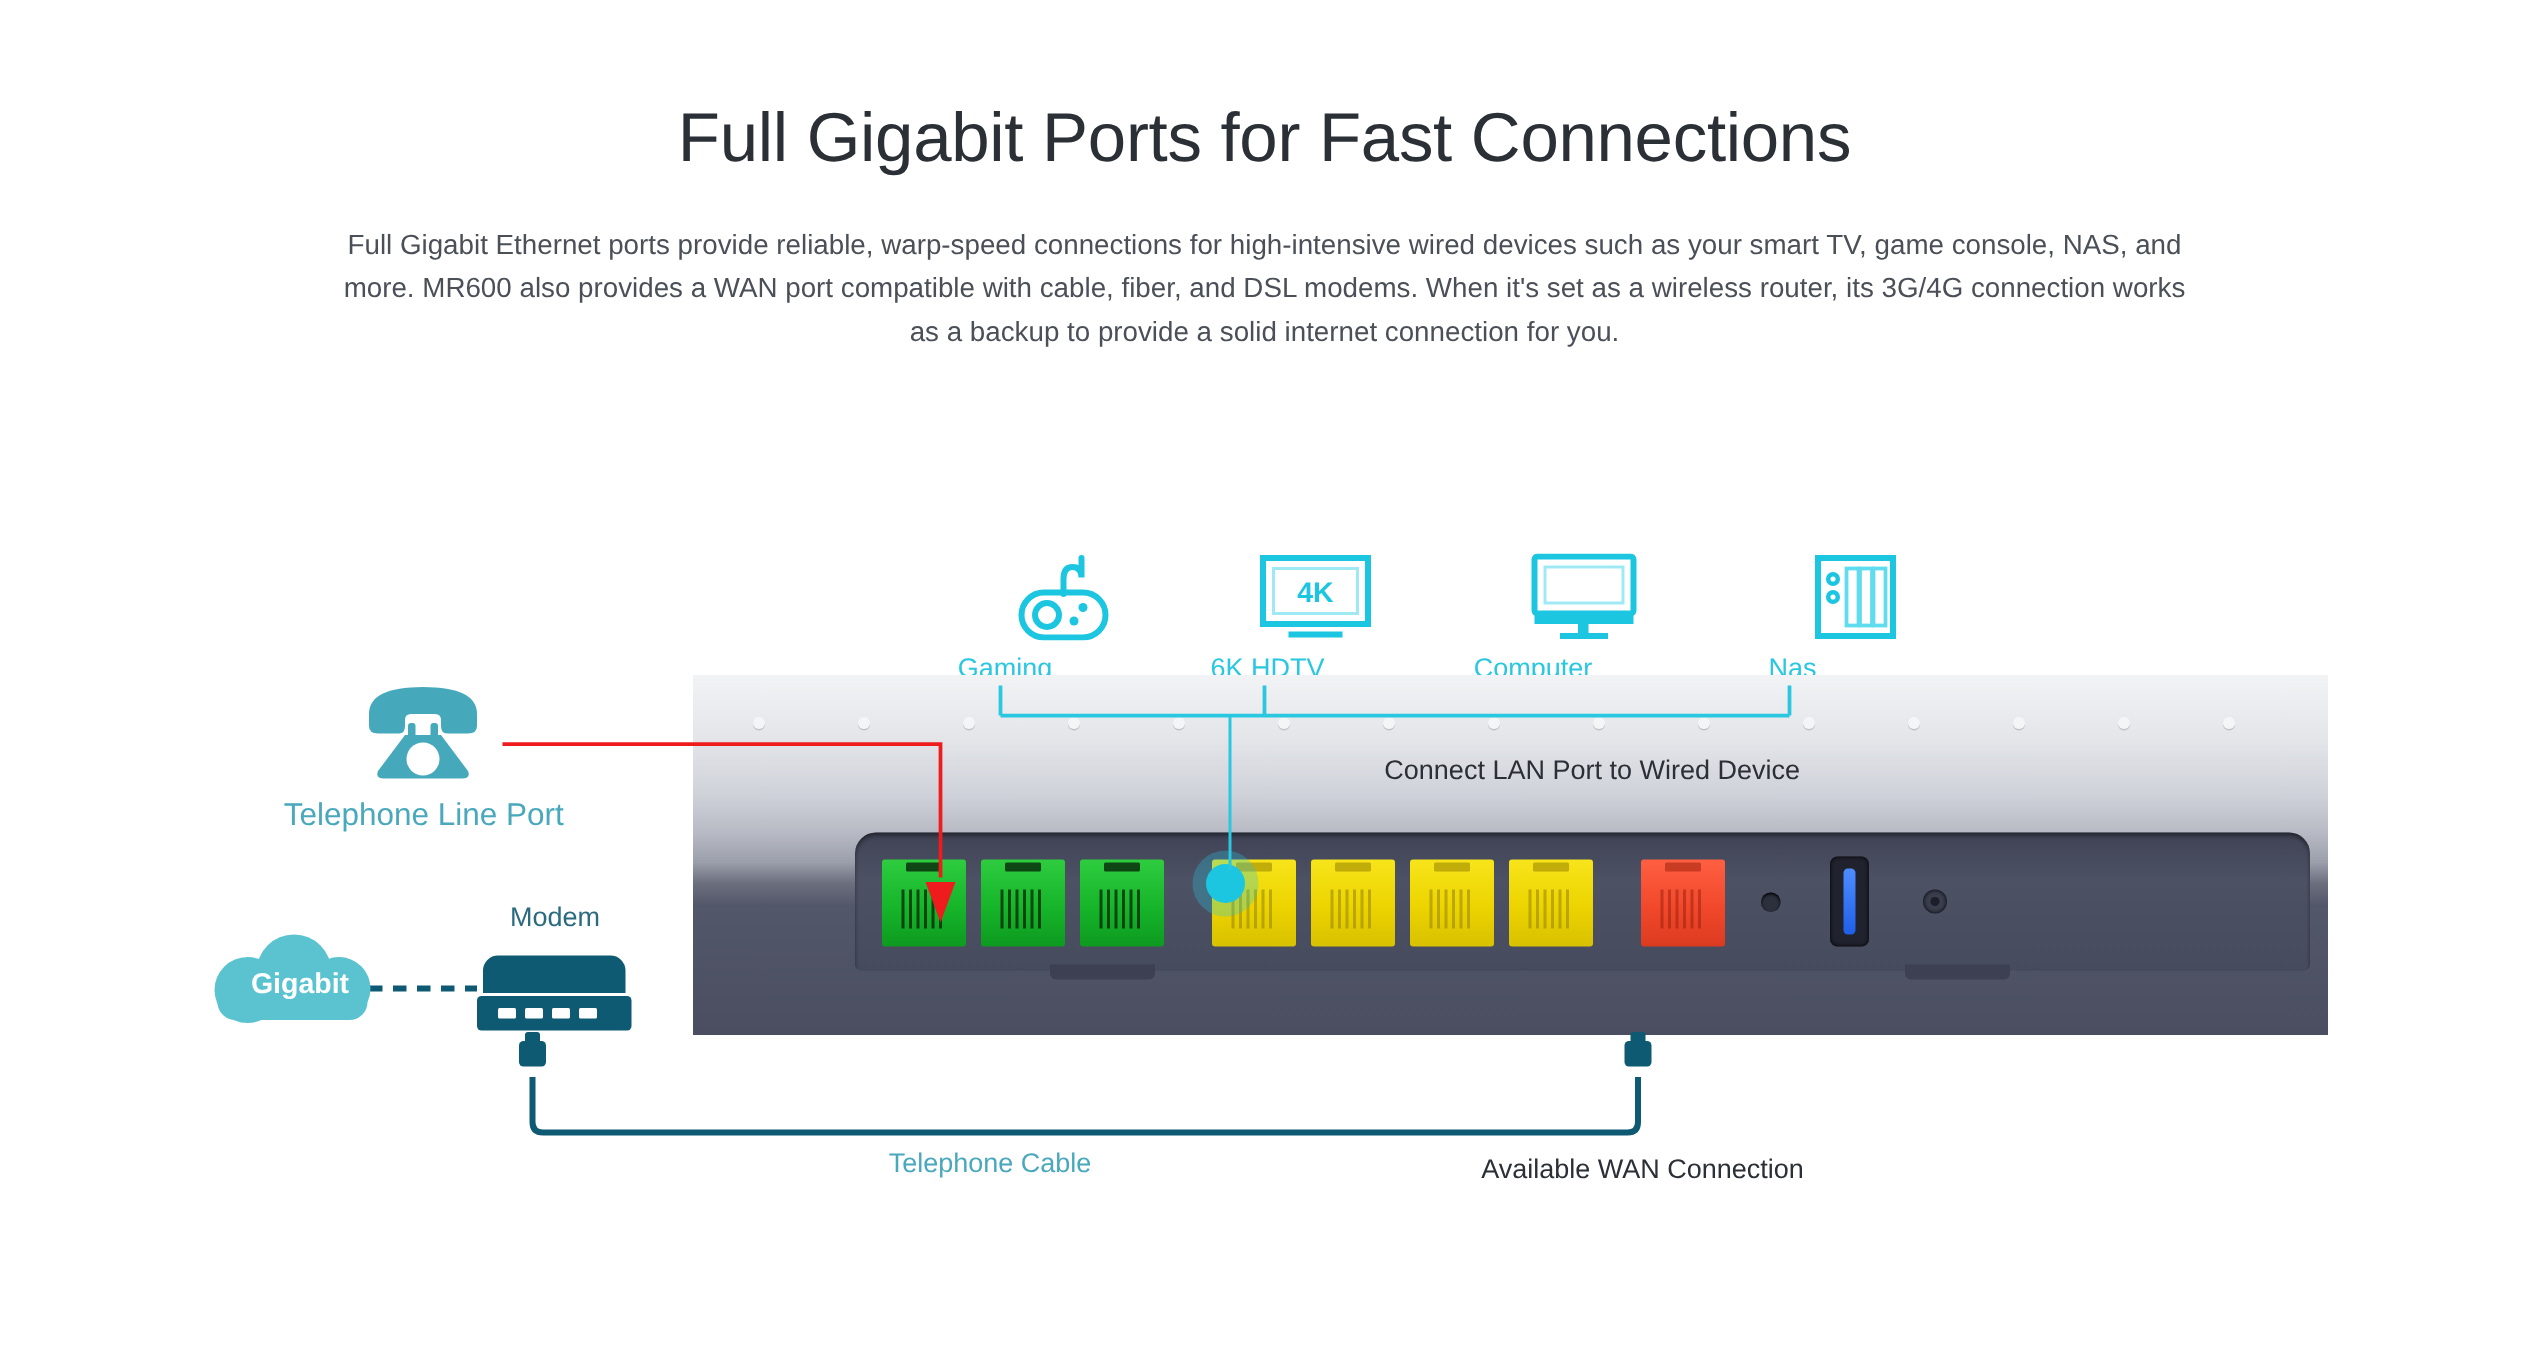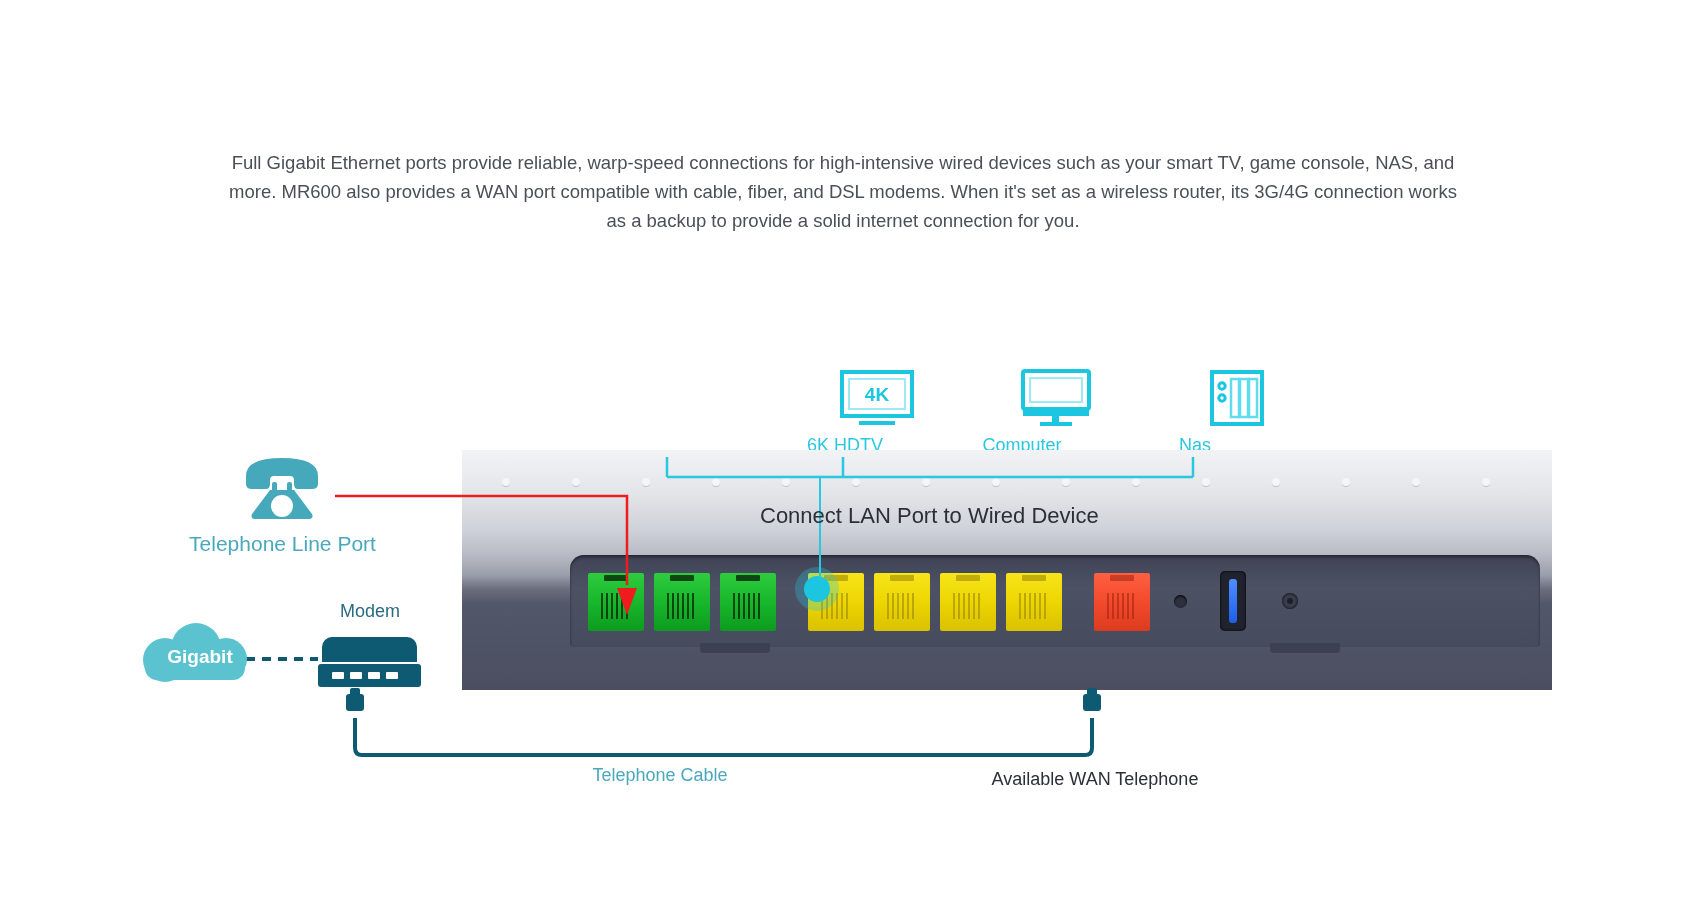--- a/index.html
+++ b/index.html
@@ -123,6 +123,7 @@
 
 <div class="page">
 
+  <div class="title">Full Gigabit Ports for Fast Connections</div>
   <div class="subtitle">Full Gigabit Ethernet ports provide reliable, warp-speed connections for high-intensive wired devices such as your smart TV, game console, NAS, and more. MR600 also provides a WAN port compatible with cable, fiber, and DSL modems. When it's set as a wireless router, its 3G/4G connection works as a backup to provide a solid internet connection for you.</div>
 
   <div class="devrow">

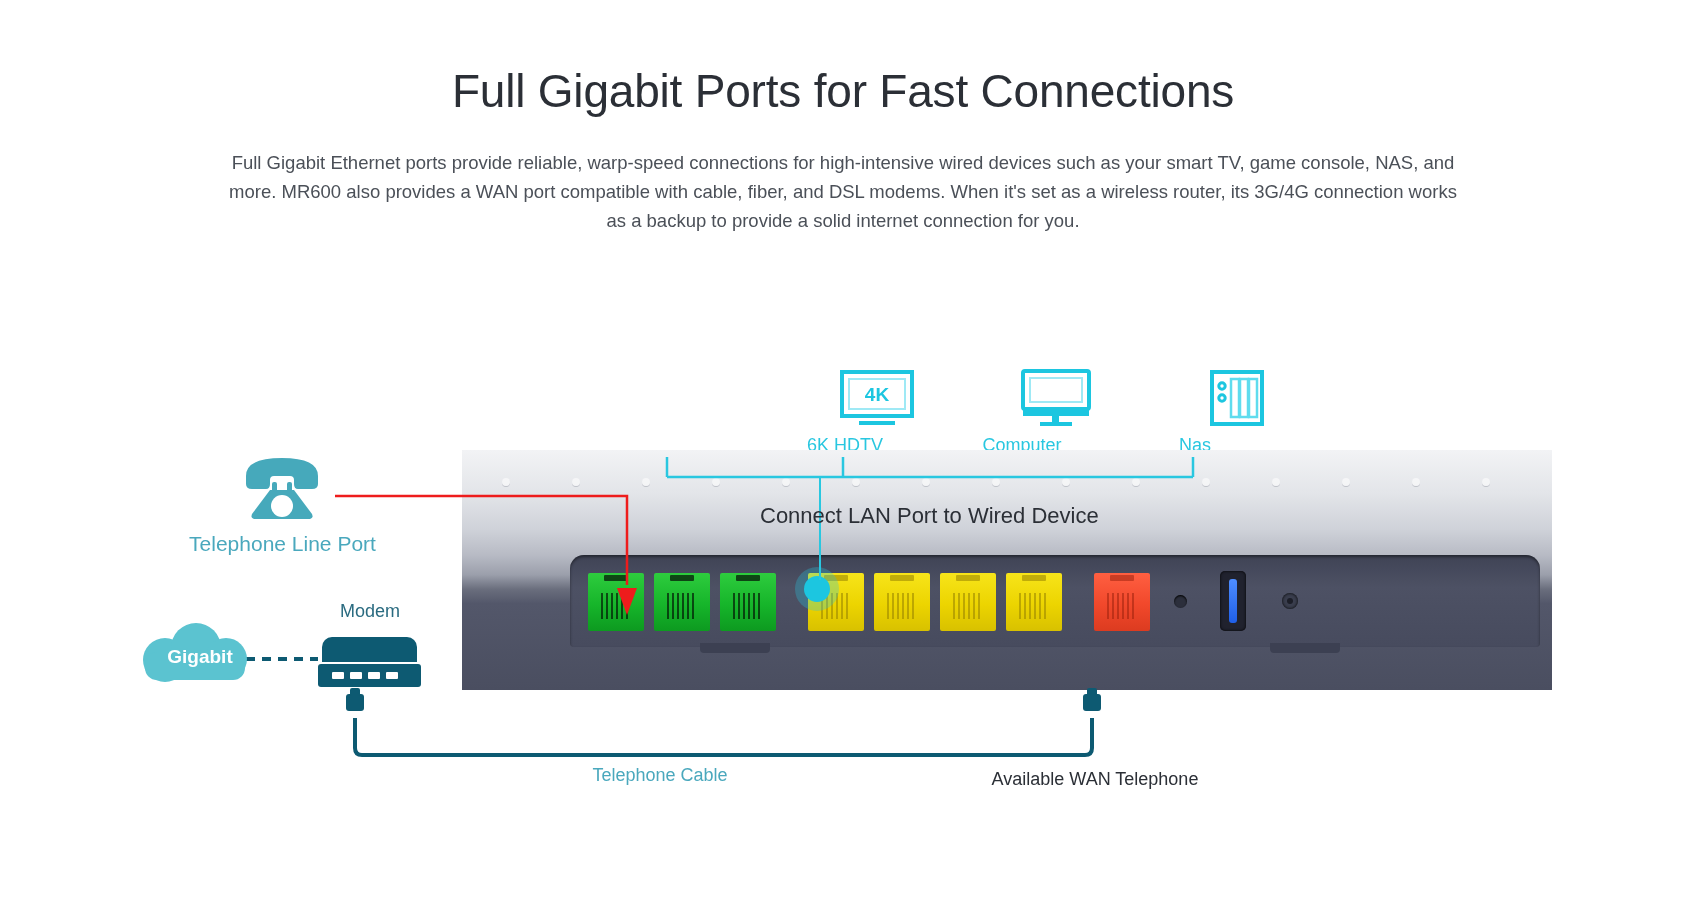--- a/index.html
+++ b/index.html
@@ -128,6 +128,18 @@
 
   <div class="devrow">
 
+    <div class="dev" id="dev-gaming">
+      <div class="ic">
+        <svg width="62" height="58" viewBox="0 0 62 58">
+          <rect x="3" y="26" width="56" height="30" rx="15" fill="none" stroke="#1cc6e0" stroke-width="4"></rect>
+          <circle cx="20" cy="41" r="8" fill="none" stroke="#1cc6e0" stroke-width="4"></circle>
+          <circle cx="44" cy="36" r="3" fill="#1cc6e0"></circle>
+          <circle cx="38" cy="45" r="3" fill="#1cc6e0"></circle>
+          <path d="M31 27 L31 17 Q31 9 37 9 Q43 9 43 16 L43 3" fill="none" stroke="#1cc6e0" stroke-width="4" stroke-linecap="round"></path>
+        </svg>
+      </div>
+      <div class="lb">Gaming</div>
+    </div>
 
     <div class="dev" id="dev-hdtv">
       <div class="ic">

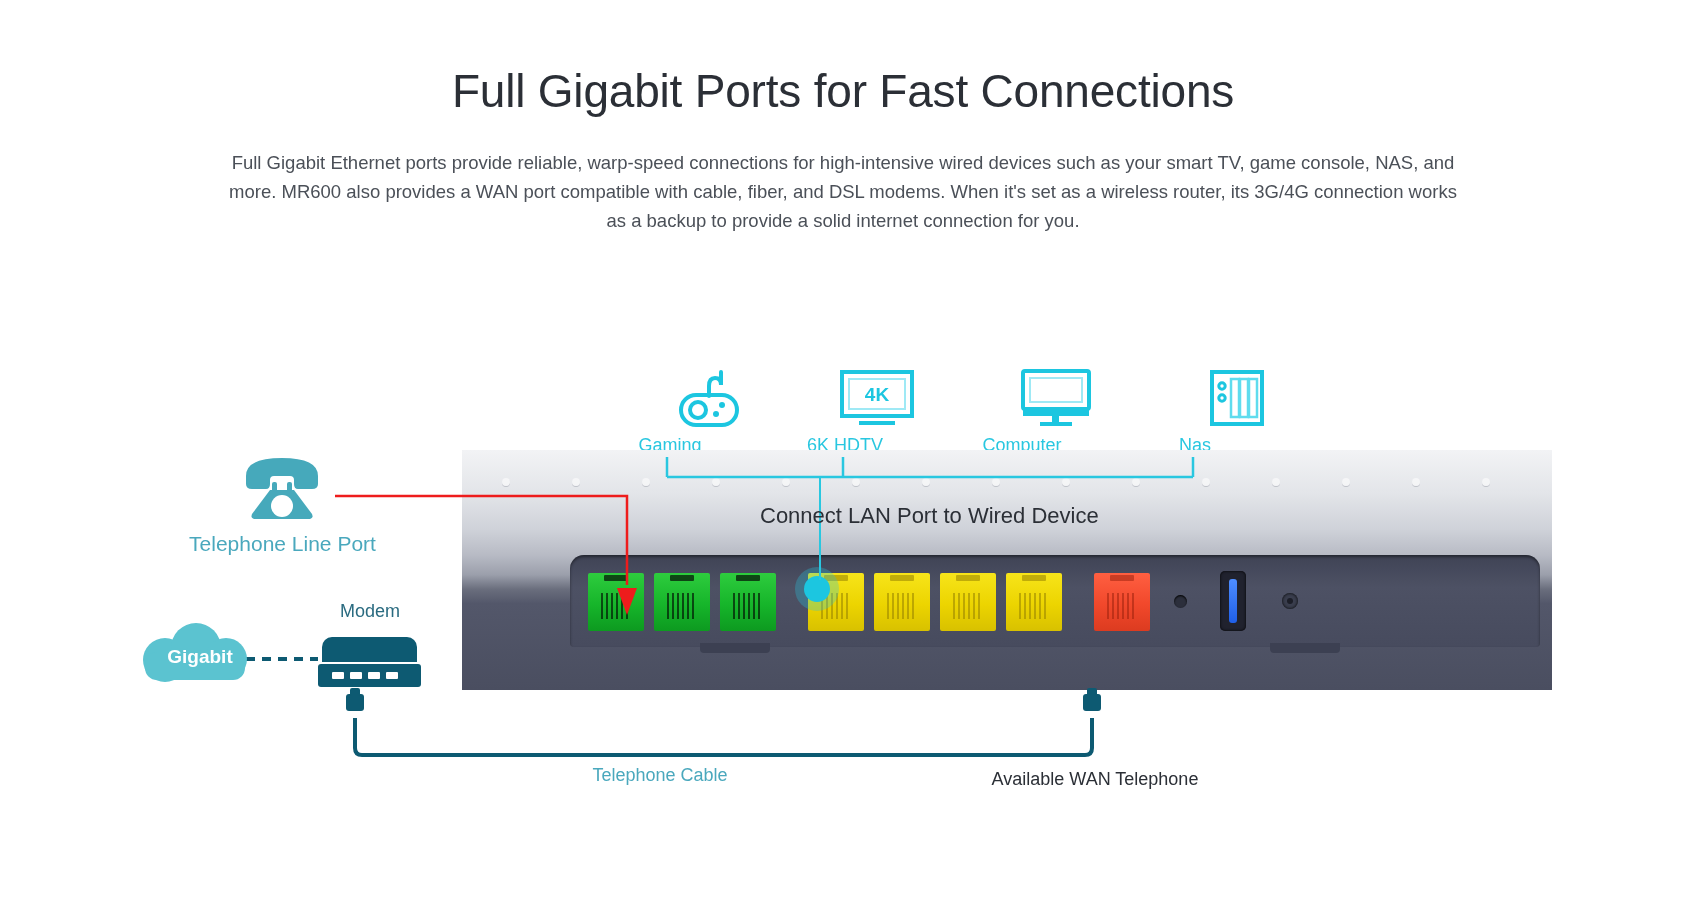--- a/index.html
+++ b/index.html
@@ -93,8 +93,8 @@
   .svgLayer { position: absolute; left: 0; top: 0; width: 1686px; height: 903px; pointer-events: none; }
 
   .lan-note {
-    position: absolute; left: 760px; top: 503px; width: 440px; text-align:left;
-    font-size: 22px; color: #2b2f36;
+    position: absolute; left: 760px; top: 503px; width: 440px; text-align:right;
+    font-size: 18px; color: #2b2f36;
   }
   .eth-label {
     position: absolute; left: 540px; top: 765px; width: 240px; text-align:center;

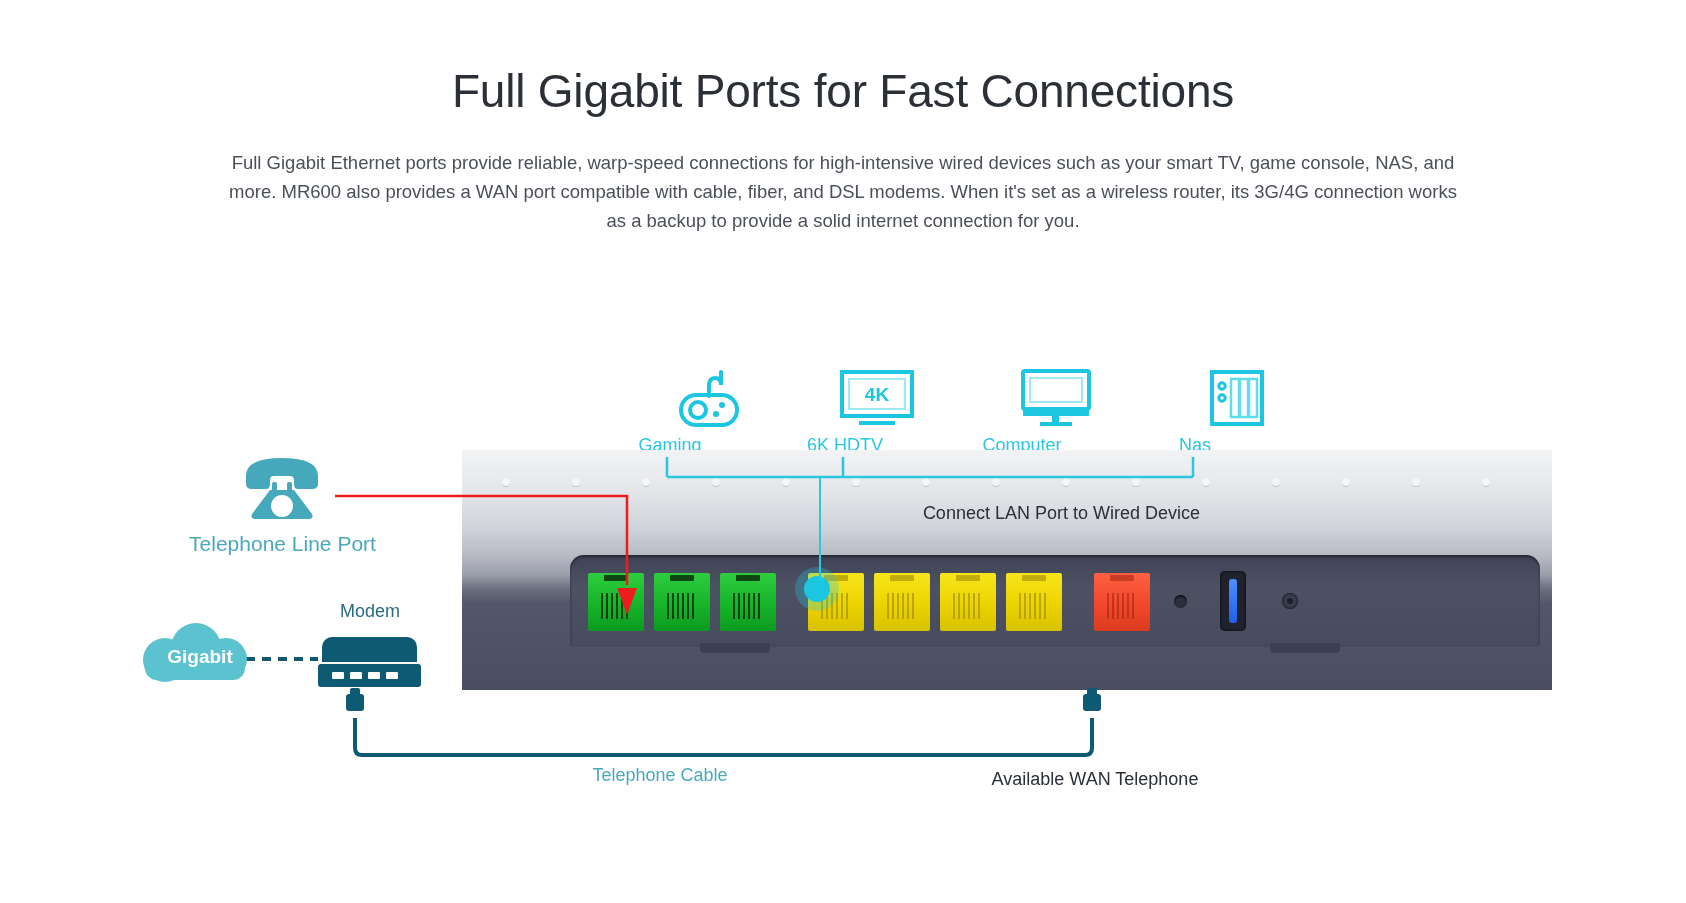--- a/index.html
+++ b/index.html
@@ -368,7 +368,7 @@
 
   <div class="lan-note">Connect LAN Port to Wired Device</div>
   <div class="eth-label">Telephone Cable</div>
-  <div class="wan-label">Available WAN Telephone</div>
+  <div class="wan-label">Available WAN Connection</div>
 
 </div>
 

